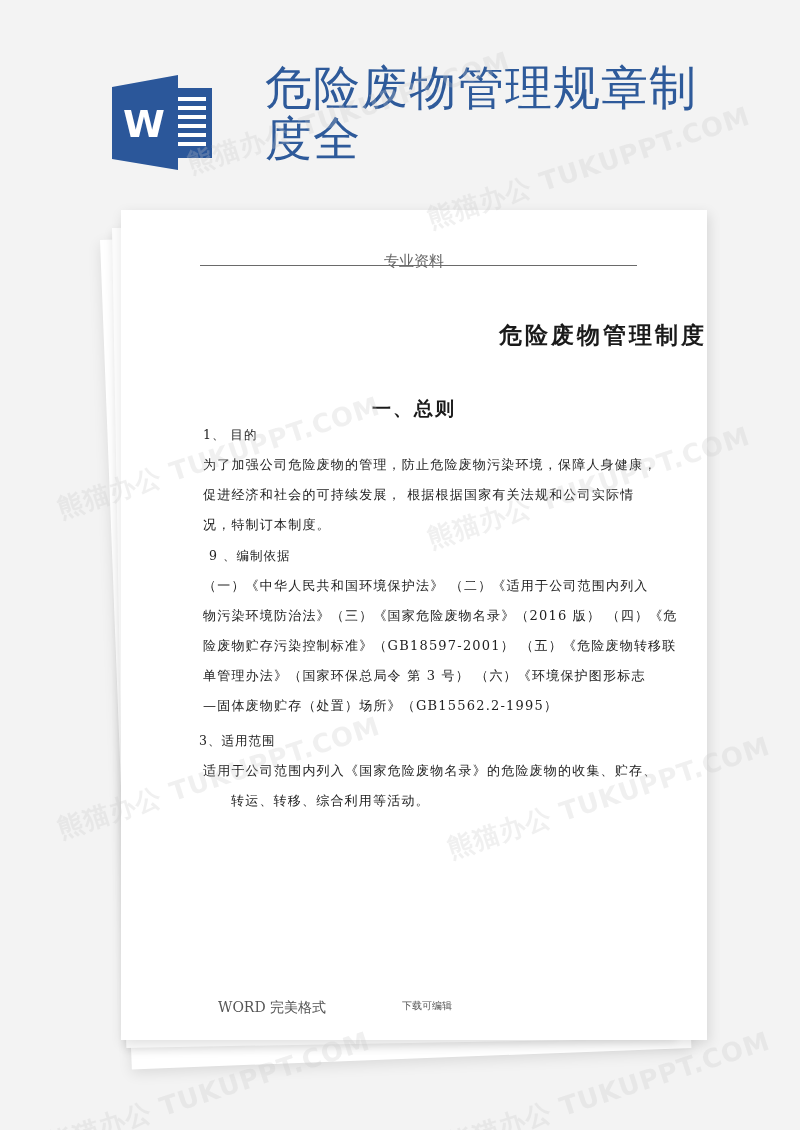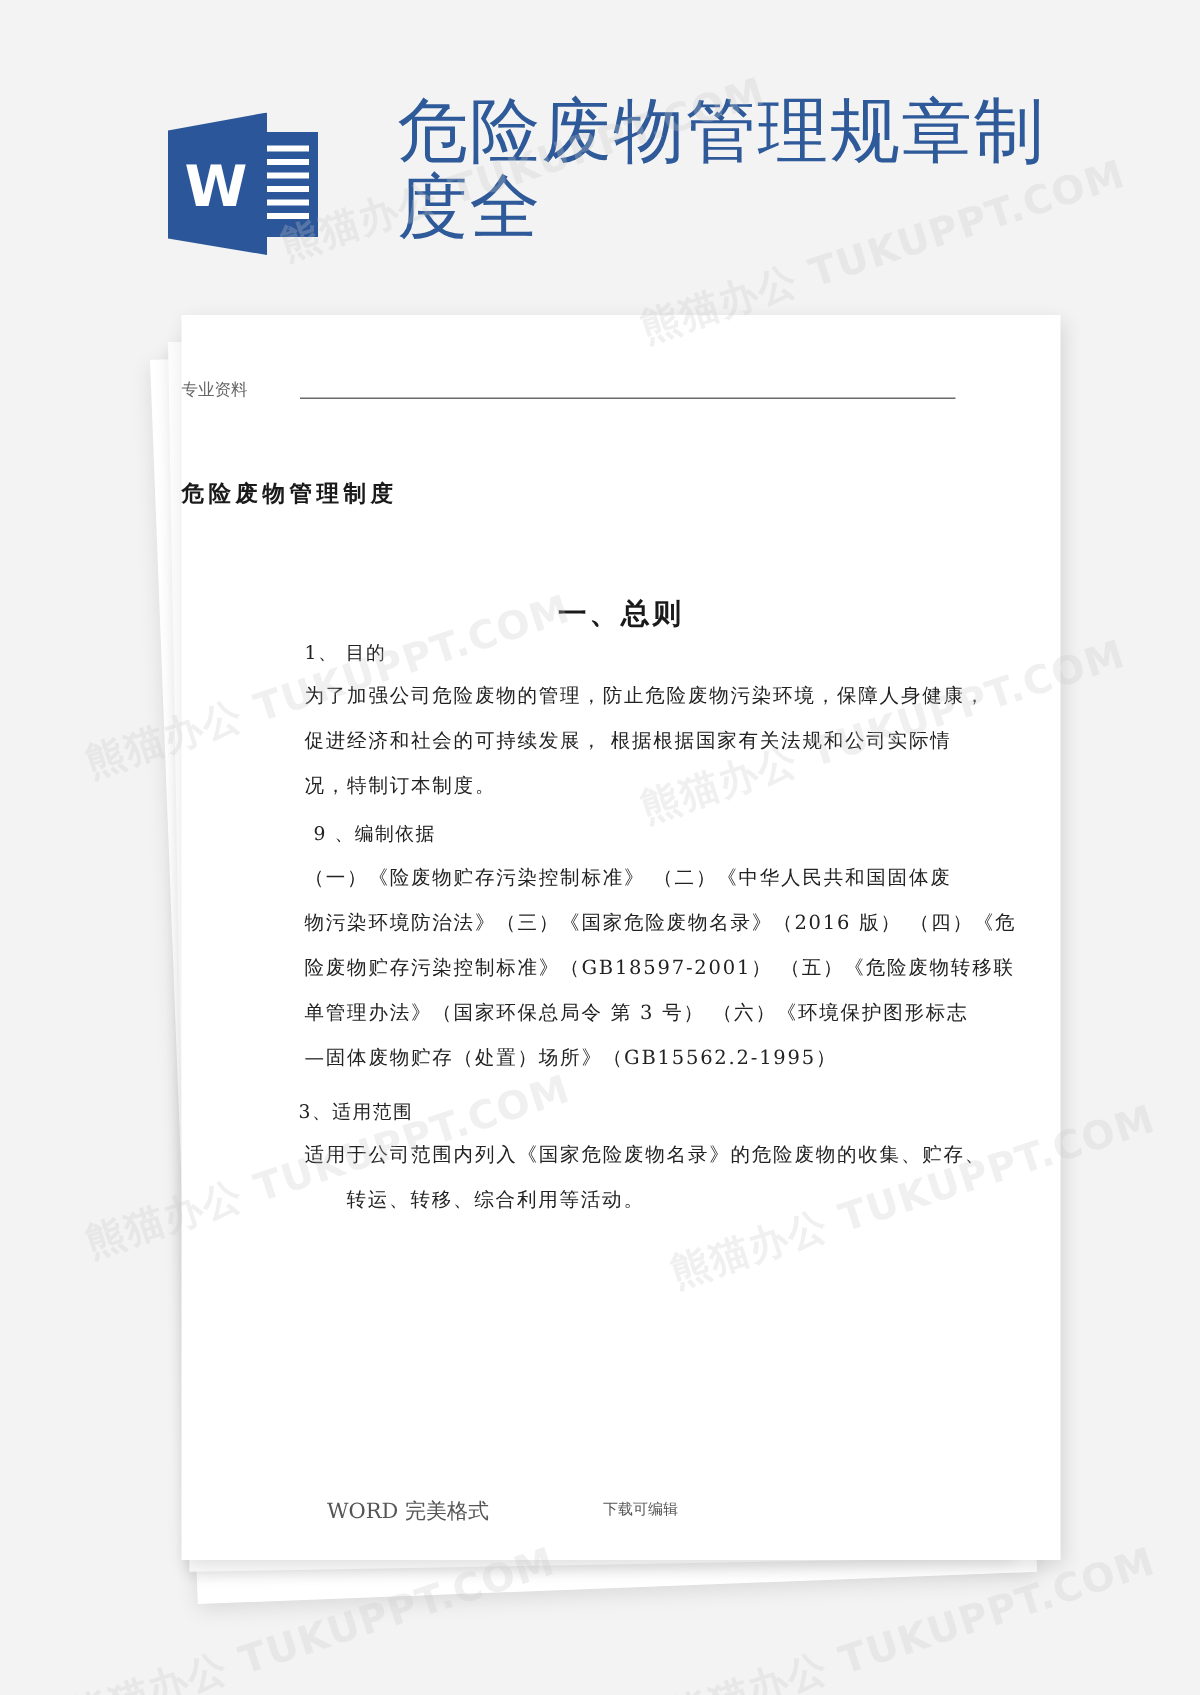--- a/index.html
+++ b/index.html
@@ -32,8 +32,8 @@
       background: #ffffff; box-shadow: 2px 4px 12px rgba(0,0,0,0.12);
     }
     .page-header-label {
-      position: absolute; left: 0; right: 0; top: 42px; text-align: left;
-      font-size: 11px; color: #666;
+      position: absolute; left: 0; right: 0; top: 42px; text-align: center;
+      font-size: 15px; color: #666;
     }
     .page-header-rule {
       position: absolute; left: 79px; width: 437px; top: 55px; height: 0;

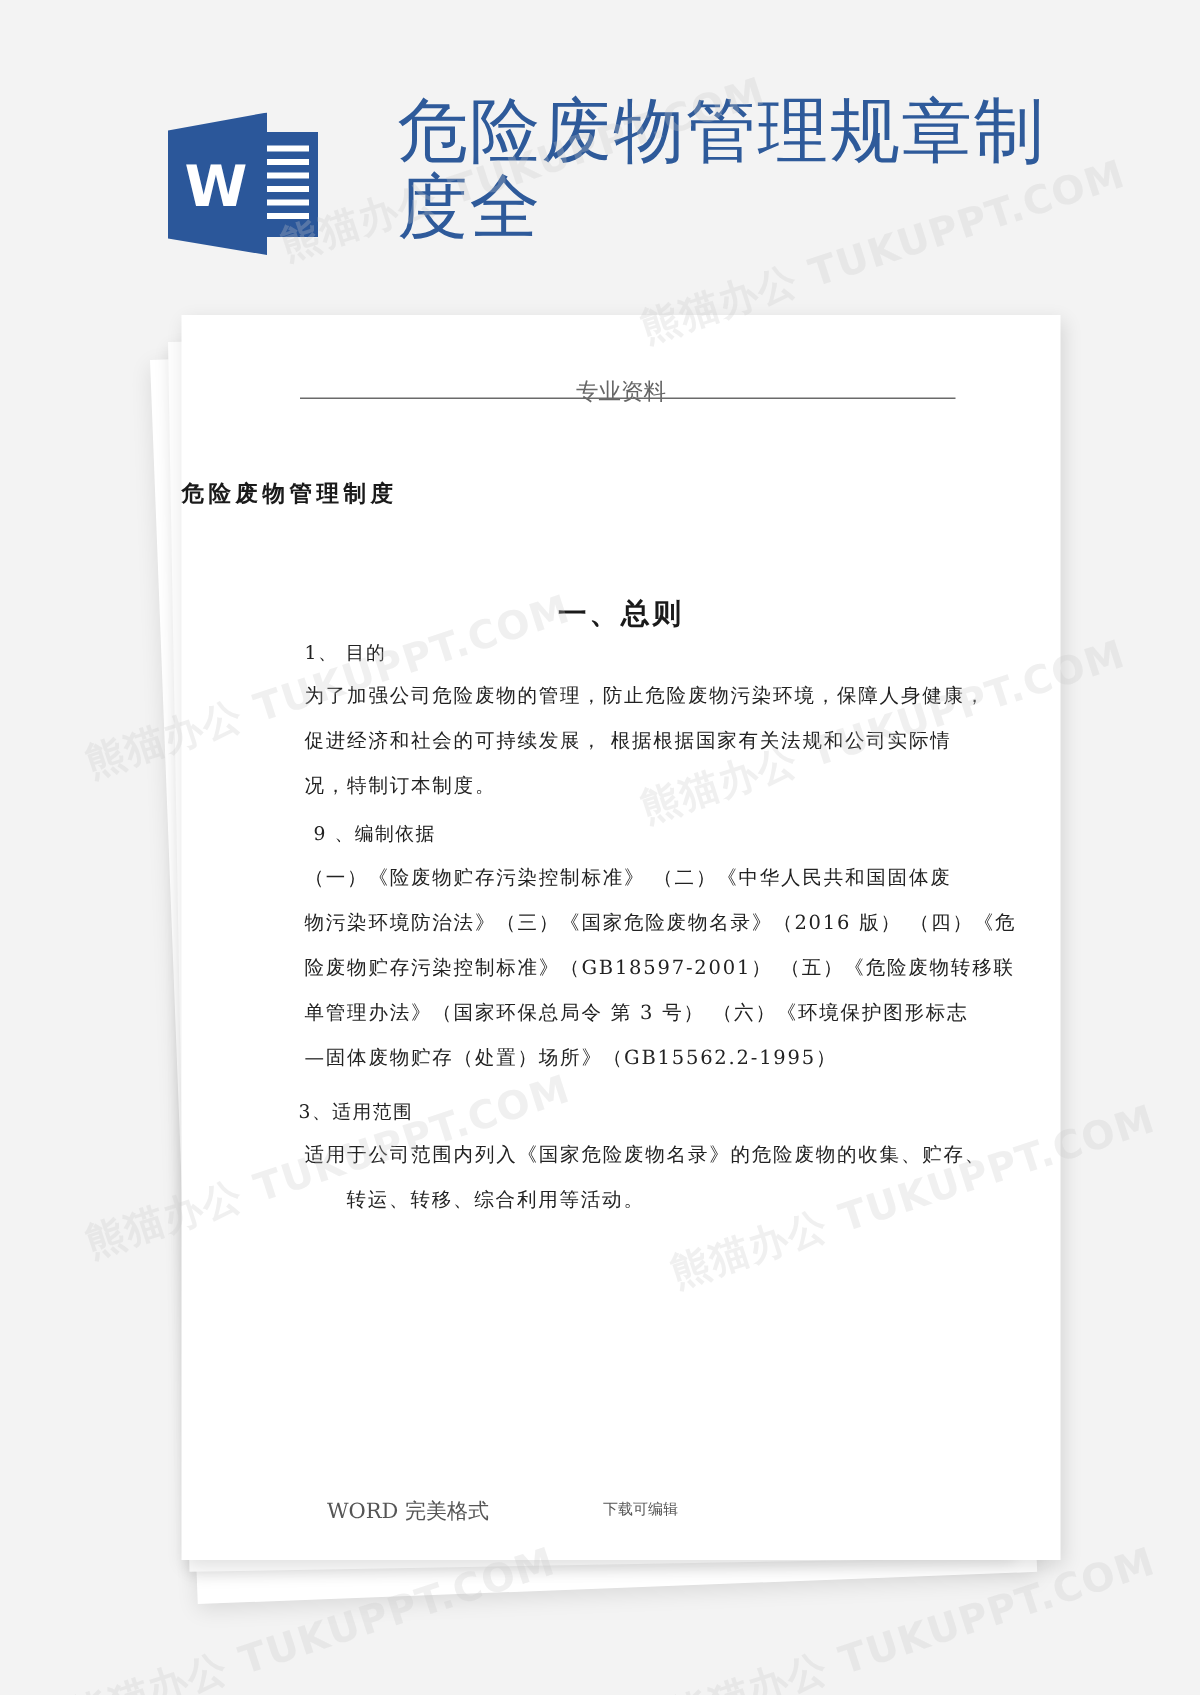--- a/index.html
+++ b/index.html
@@ -40,8 +40,8 @@
       border-top: 1.5px solid #6a6a6a;
     }
     .doc-title {
-      position: absolute; left: 0; right: 0; top: 110px; text-align: left;
-      font-size: 15px; font-weight: bold; color: #1a1a1a; letter-spacing: 3px;
+      position: absolute; left: 0; right: 0; top: 110px; text-align: right;
+      font-size: 23px; font-weight: bold; color: #1a1a1a; letter-spacing: 3px;
     }
     .section-heading {
       position: absolute; left: 0; right: 0; top: 186px; text-align: center;

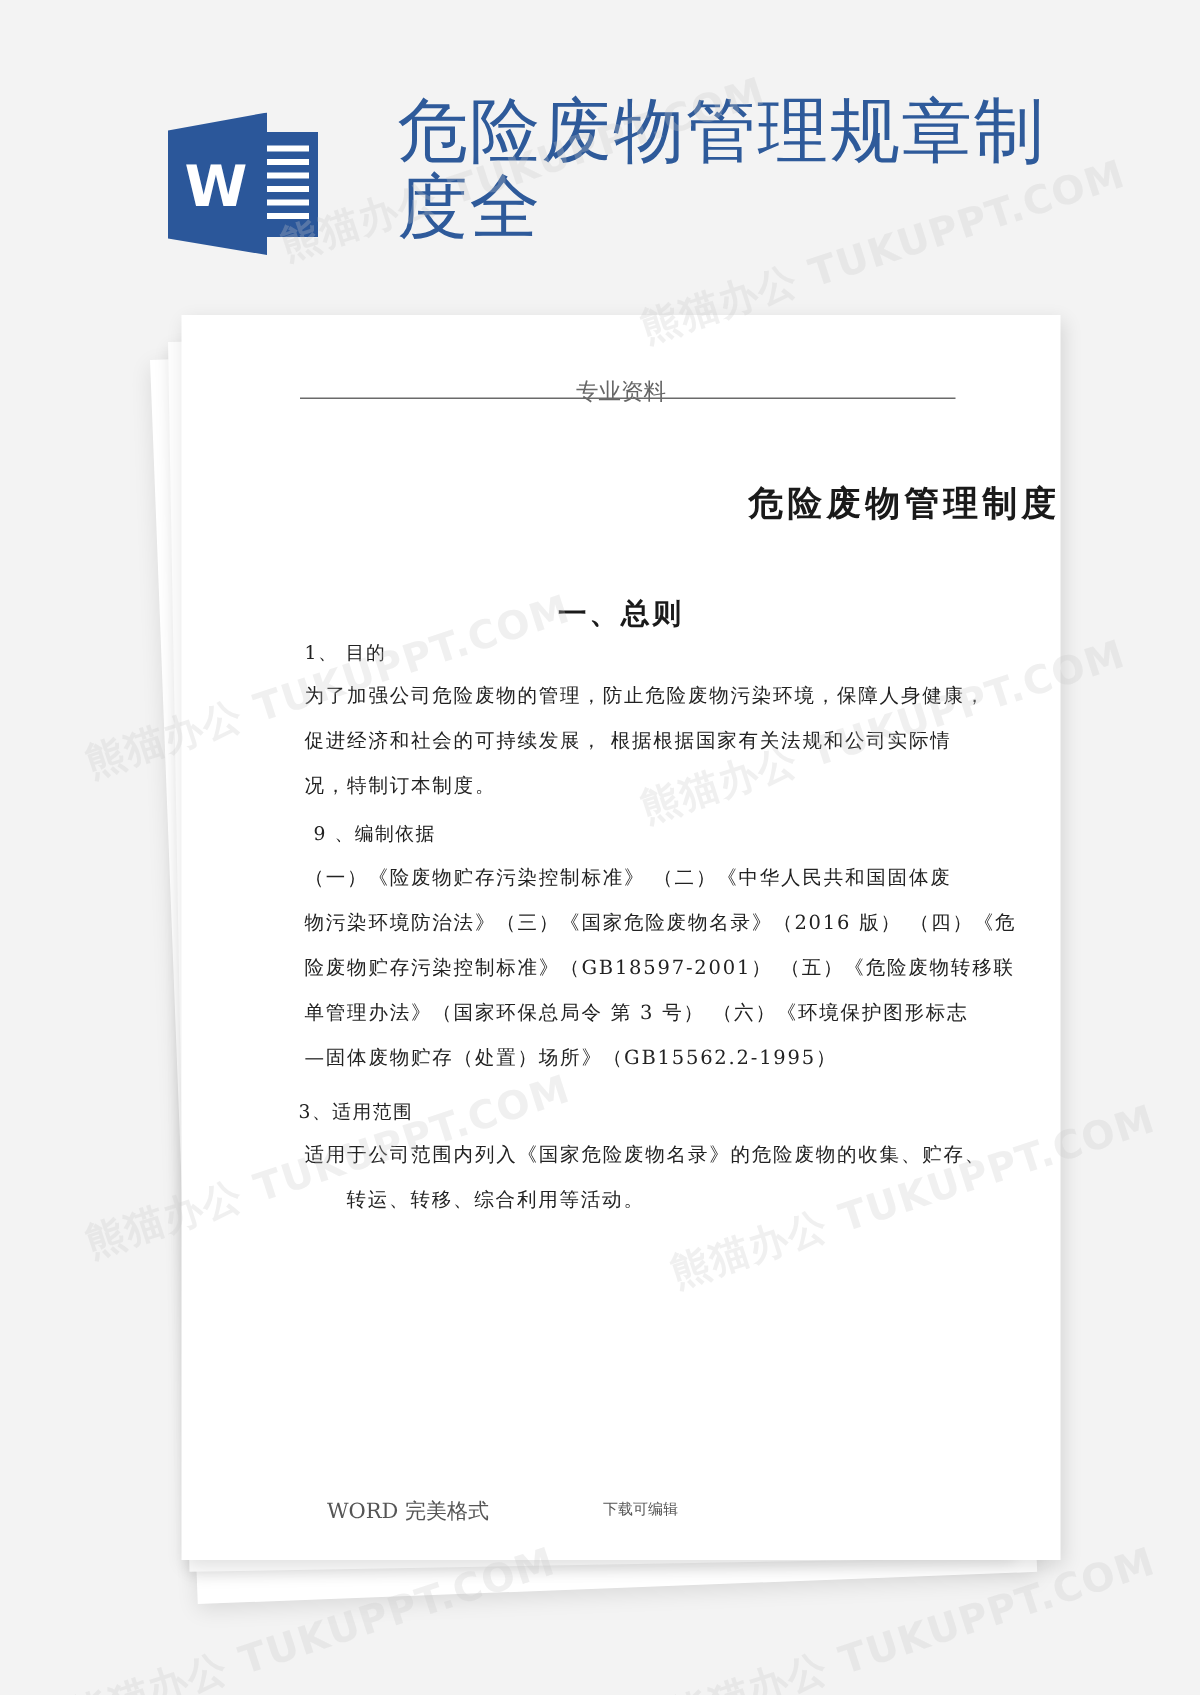--- a/index.html
+++ b/index.html
@@ -103,7 +103,7 @@
 
   <div class="block" style="top:336px;">
     <div class="subhead" style="padding-left:6px;">9 、编制依据</div>
-    <div class="line" style="margin-top:5px;">（一）《险废物贮存污染控制标准》 （二）《中华人民共和国固体废</div>
+    <div class="line" style="margin-top:5px;">（一）《中华人民共和国环境保护法》 （二）《适用于公司范围内列入</div>
     <div class="line">物污染环境防治法》（三）《国家危险废物名录》（2016 版） （四）《危</div>
     <div class="line">险废物贮存污染控制标准》（GB18597-2001） （五）《危险废物转移联</div>
     <div class="line">单管理办法》（国家环保总局令 第 3 号） （六）《环境保护图形标志</div>

